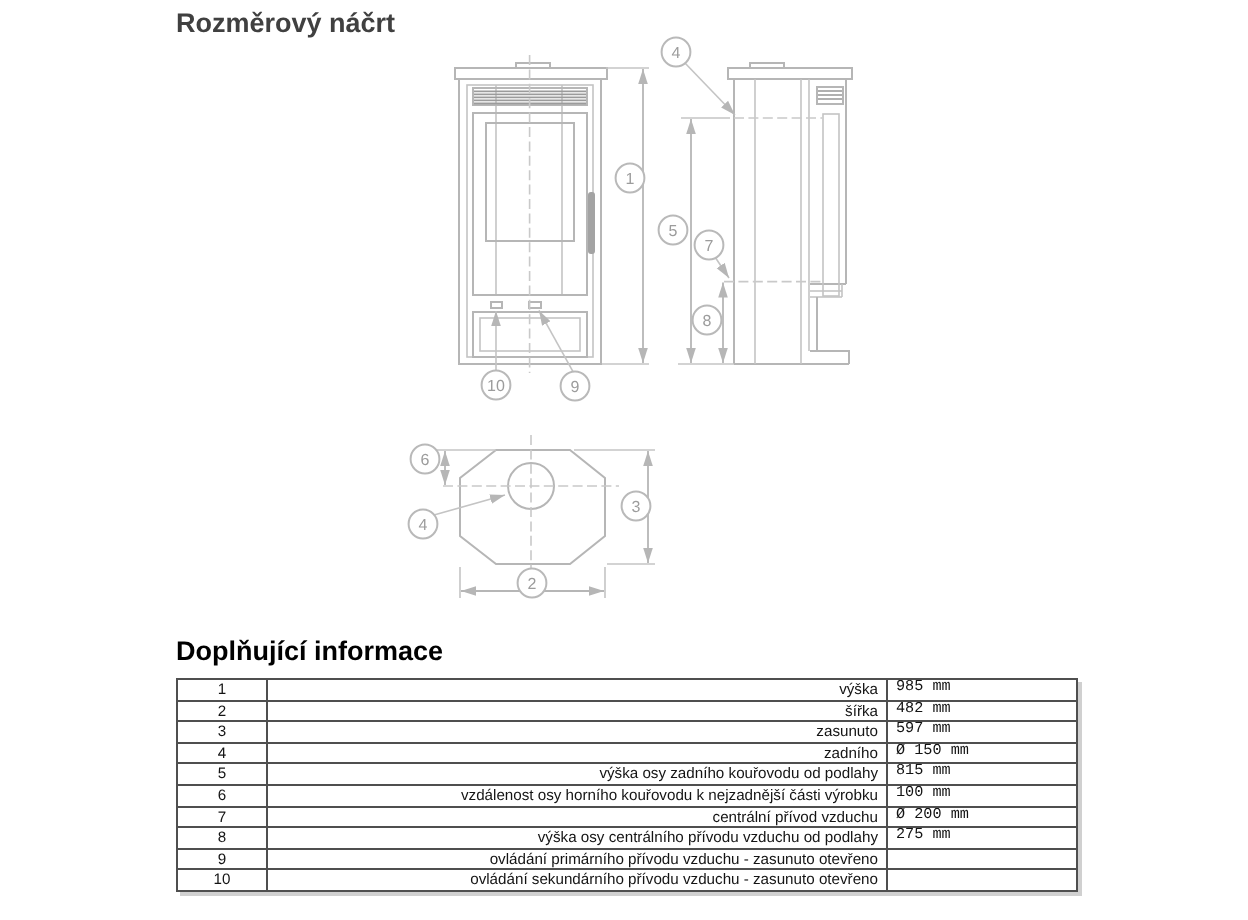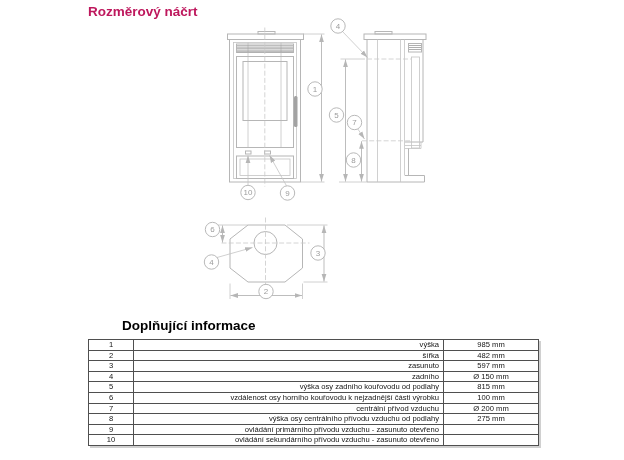--- a/index.html
+++ b/index.html
@@ -9,7 +9,7 @@
   .page { position:absolute; inset:0; background:#ffffff; }
 
   .page-title { position:absolute; left:88px; top:4px; font-size:13.5px;
-                font-weight:bold; color:#be185d; }
+                font-weight:bold; color:#404040; }
   .section-title { position:absolute; left:88px; top:318px; font-size:13.5px;
                    font-weight:bold; color:#000;margin-left:34px; }
 

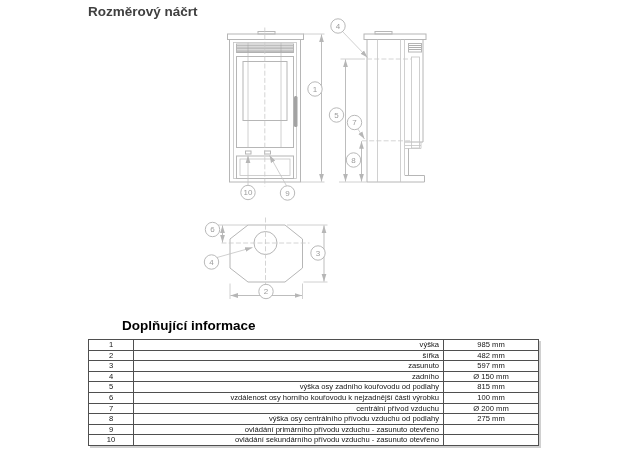--- a/index.html
+++ b/index.html
@@ -11,7 +11,7 @@
   .page-title { position:absolute; left:88px; top:4px; font-size:13.5px;
                 font-weight:bold; color:#404040; }
   .section-title { position:absolute; left:88px; top:318px; font-size:13.5px;
-                   font-weight:bold; color:#000;margin-left:34px; }
+                   font-weight:bold; color:#000; }
 
   svg.drawing { position:absolute; left:0; top:0; }
   .ln   { stroke:#b6b6b6; stroke-width:1; fill:none; }

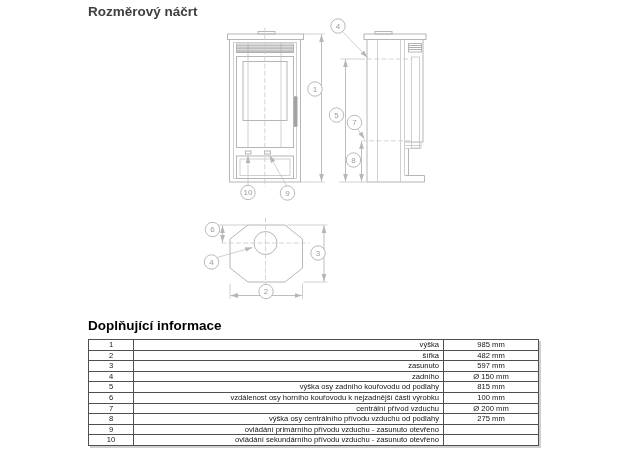--- a/index.html
+++ b/index.html
@@ -32,7 +32,7 @@
                   vertical-align:middle; white-space:nowrap; overflow:hidden; }
   td.c-num { width:45px; text-align:center; padding:0 1px; }
   td.c-label { width:310px; text-align:right; border-right:none; }
-  td.c-val { width:95px; text-align:center; border-left:none; }
+  td.c-val { width:95px; text-align:left; border-left:none;font-family:Liberation Mono, monospace; }
 </style>
 </head>
 <body>

